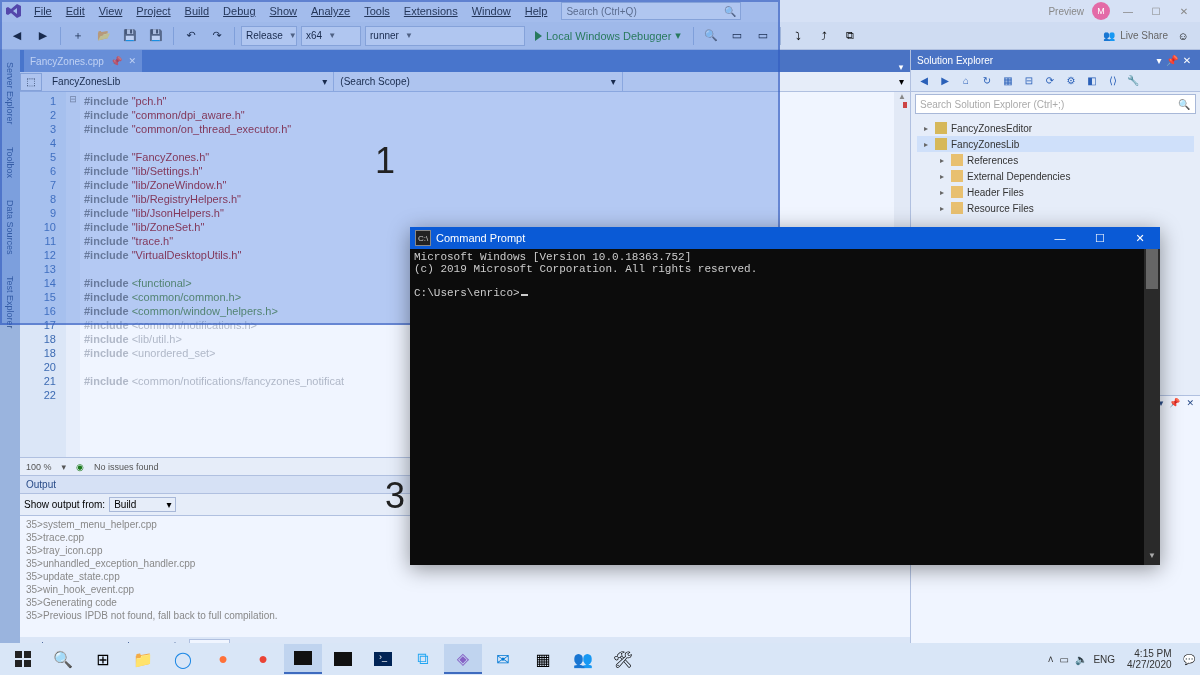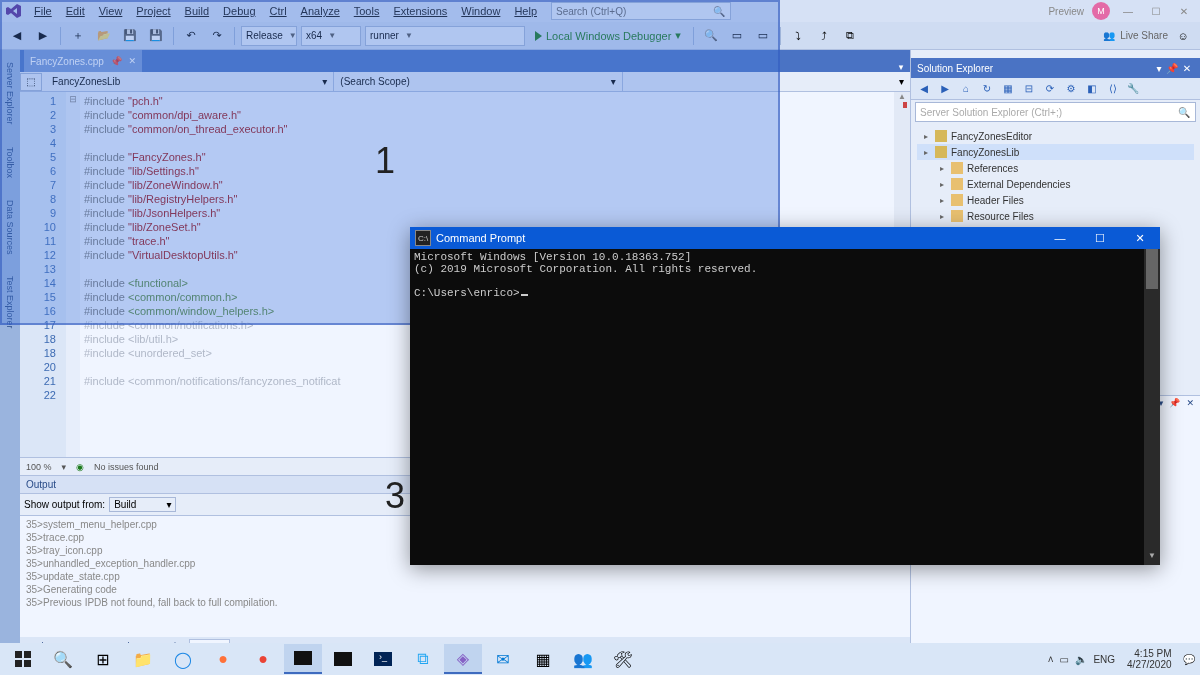--- a/index.html
+++ b/index.html
@@ -147,7 +147,7 @@
     <span class="menuitem">Project</span>
     <span class="menuitem">Build</span>
     <span class="menuitem">Debug</span>
-    <span class="menuitem">Ctrl</span>
+    <span class="menuitem">Show</span>
     <span class="menuitem">Analyze</span>
     <span class="menuitem">Tools</span>
     <span class="menuitem">Extensions</span>

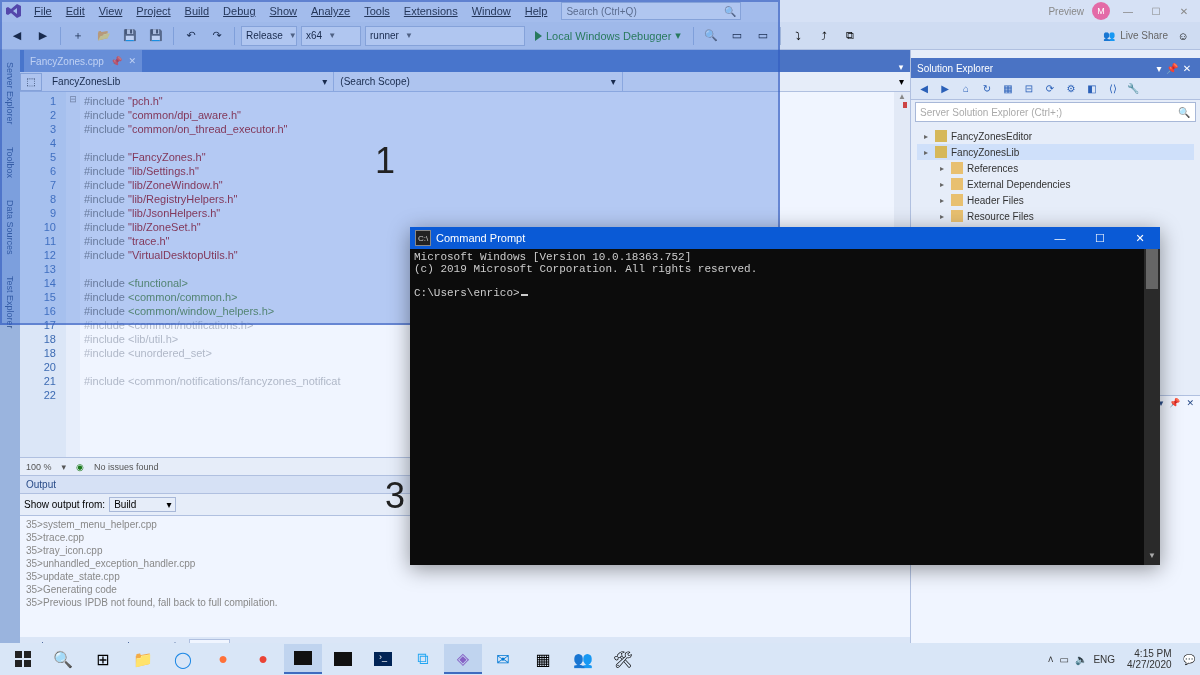--- a/index.html
+++ b/index.html
@@ -89,7 +89,7 @@
 
 
 .vs-solexp { width: 290px; background: #e6edf9; display: flex; flex-direction: column; border-left:1px solid #b0c0e0;}
-.vs-solexp .sehdr{height:20px; background:#4a73c4; color:#fff; font-size:10px; display:flex; align-items:center; padding:0 6px;margin-top:8px;}
+.vs-solexp .sehdr{height:20px; background:#4a73c4; color:#fff; font-size:10px; display:flex; align-items:center; padding:0 6px;}
 .vs-solexp .sehdr .spacer{flex:1;}
 .vs-solexp .sehdr .sebtn{width:14px; text-align:center;}
 .vs-solexp .setool{height:22px; background:#dbe6f7; display:flex; align-items:center; padding:0 4px; gap:3px; border-bottom:1px solid #b0c0e0;}

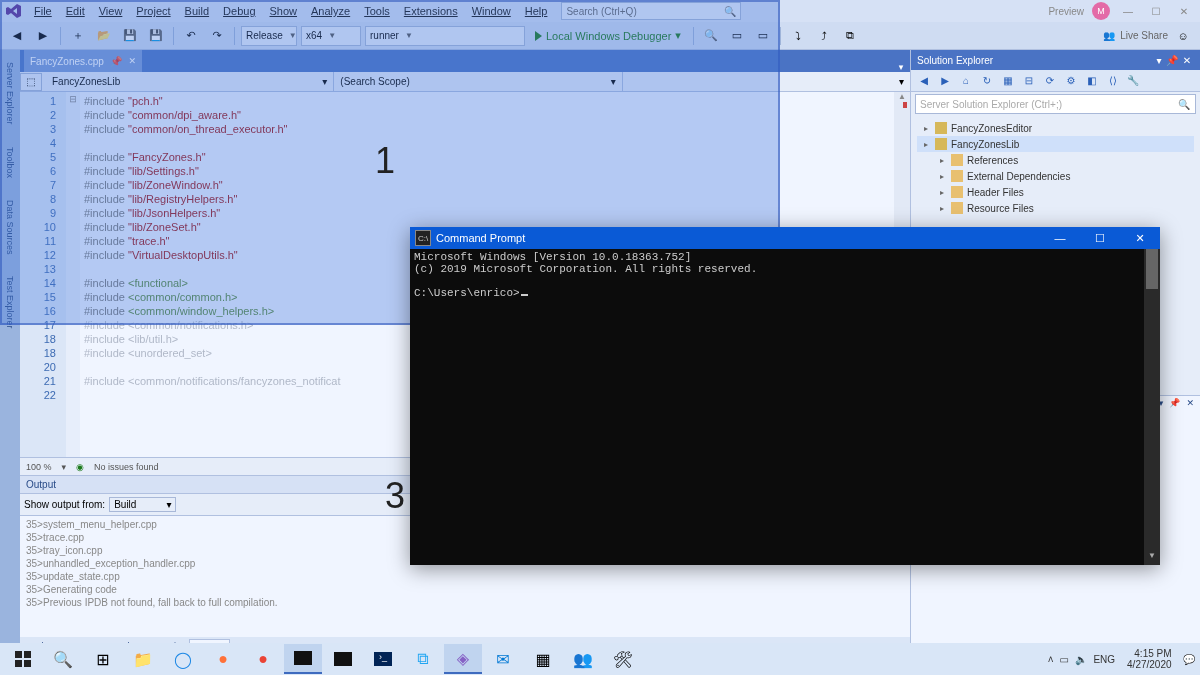--- a/index.html
+++ b/index.html
@@ -57,7 +57,7 @@
 .vs-editor .fold .m { height:14px; font-size:9px; color:#888; text-align:center;}
 .vs-editor .code { flex: 1; padding: 2px 4px; white-space: pre; color: #222; }
 .vs-editor .code .line { height: 14px; line-height: 14px; }
-.vs-editor .kw { color: #7a7a7a; }
+.vs-editor .kw { color: #7a7a7a; font-weight: bold; }
 .vs-editor .str { color: #a31515; }
 .vs-editor .ang { color: #5a8a3a; }
 .vs-editor .dim .kw, .vs-editor .dim .str, .vs-editor .dim .ang, .vs-editor .dim { color: #b0b8c8; }

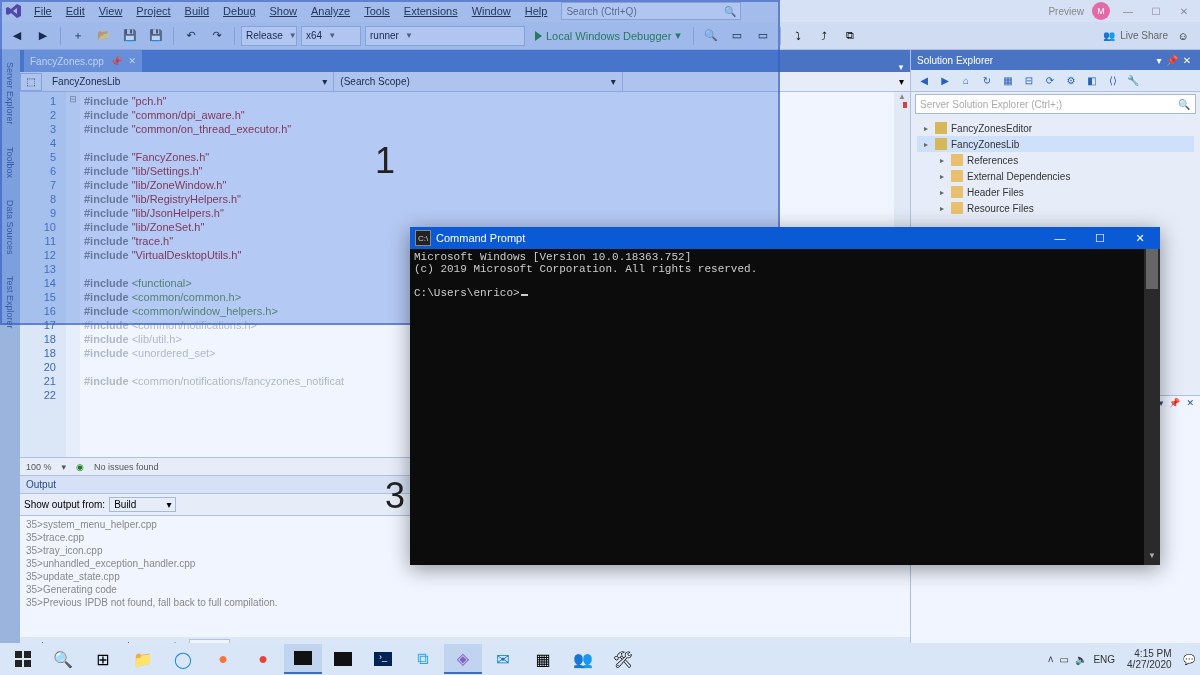--- a/index.html
+++ b/index.html
@@ -346,7 +346,7 @@
         <span class="seicon">🔧</span>
       </div>
       <div class="sesearch">
-        <span>Server Solution Explorer (Ctrl+;)</span>
+        <span>Search Solution Explorer (Ctrl+;)</span>
         <span class="spacer"></span>
         <span>🔍</span>
       </div>

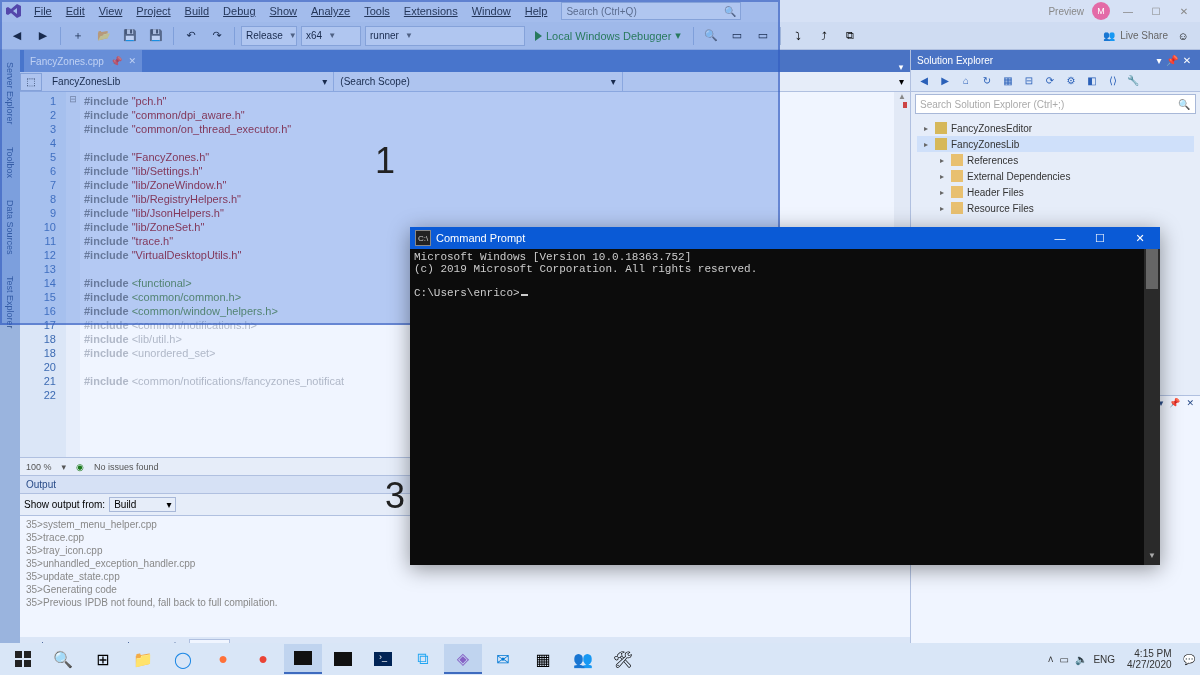--- a/index.html
+++ b/index.html
@@ -312,6 +312,7 @@
             <div>35&gt;tray_icon.cpp</div>
             <div>35&gt;unhandled_exception_handler.cpp</div>
             <div>35&gt;update_state.cpp</div>
+            <div>35&gt;win_hook_event.cpp</div>
             <div>35&gt;Generating code</div>
             <div>35&gt;Previous IPDB not found, fall back to full compilation.</div>
           </div>

